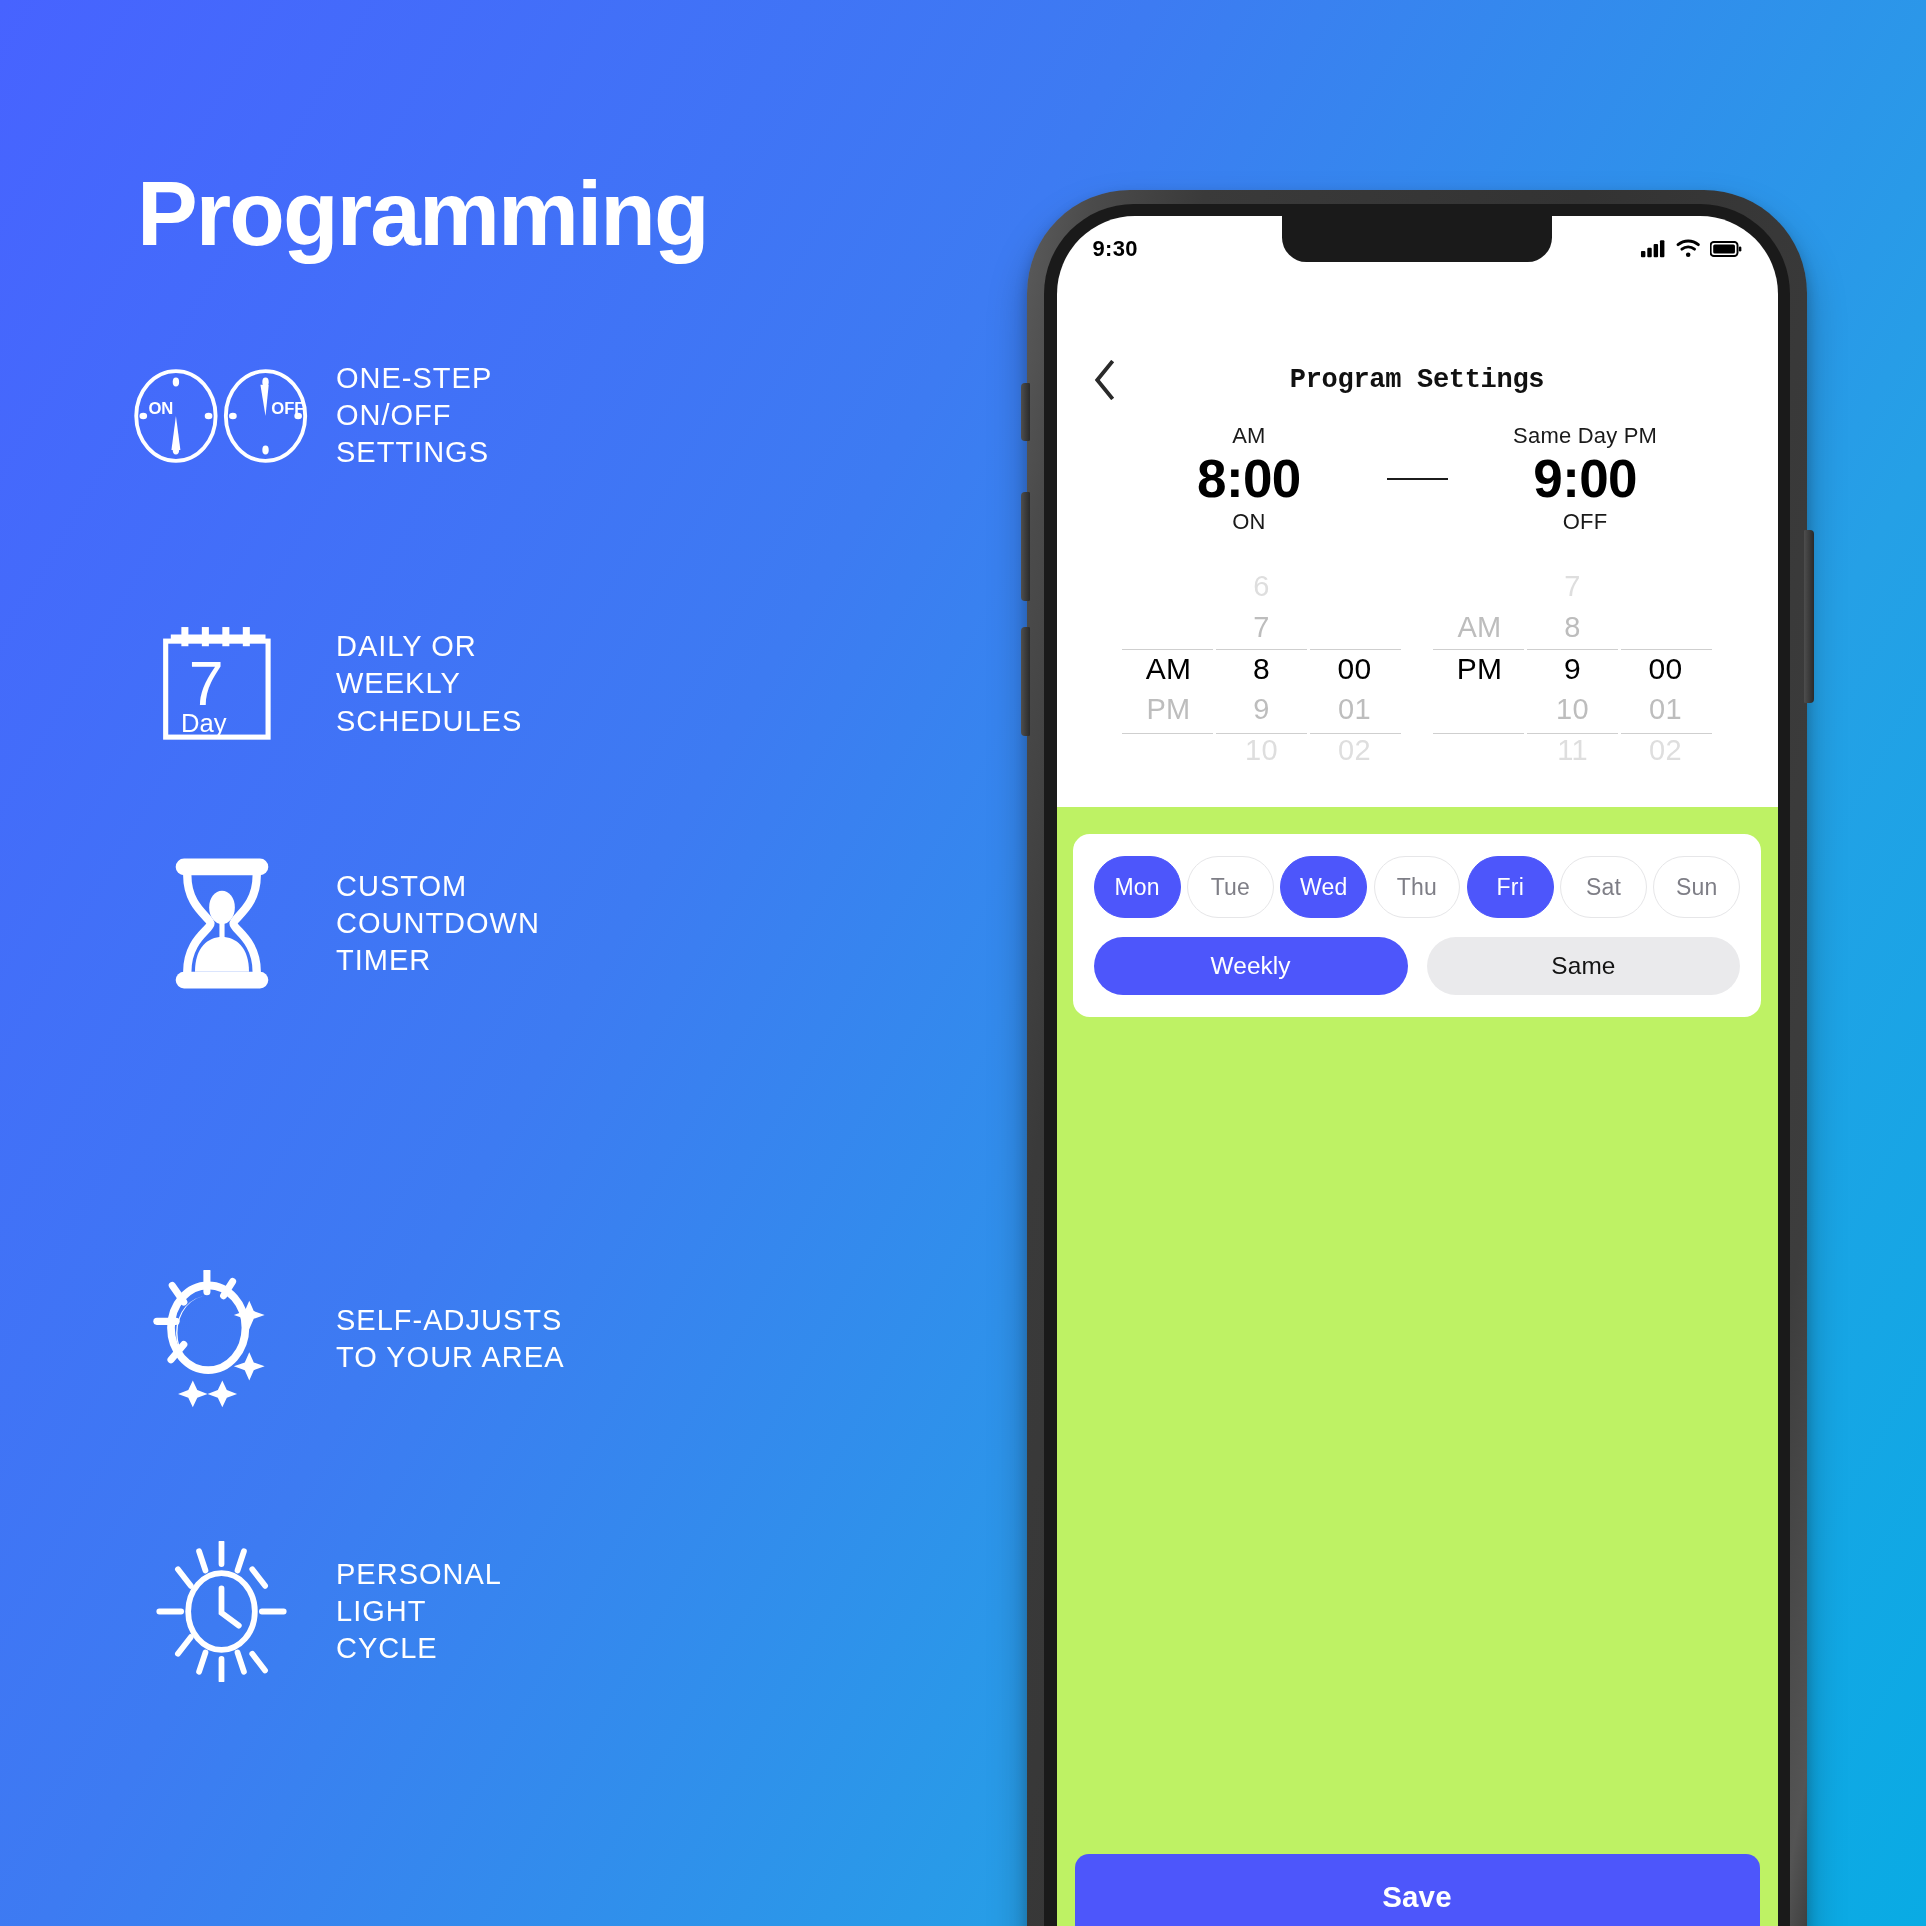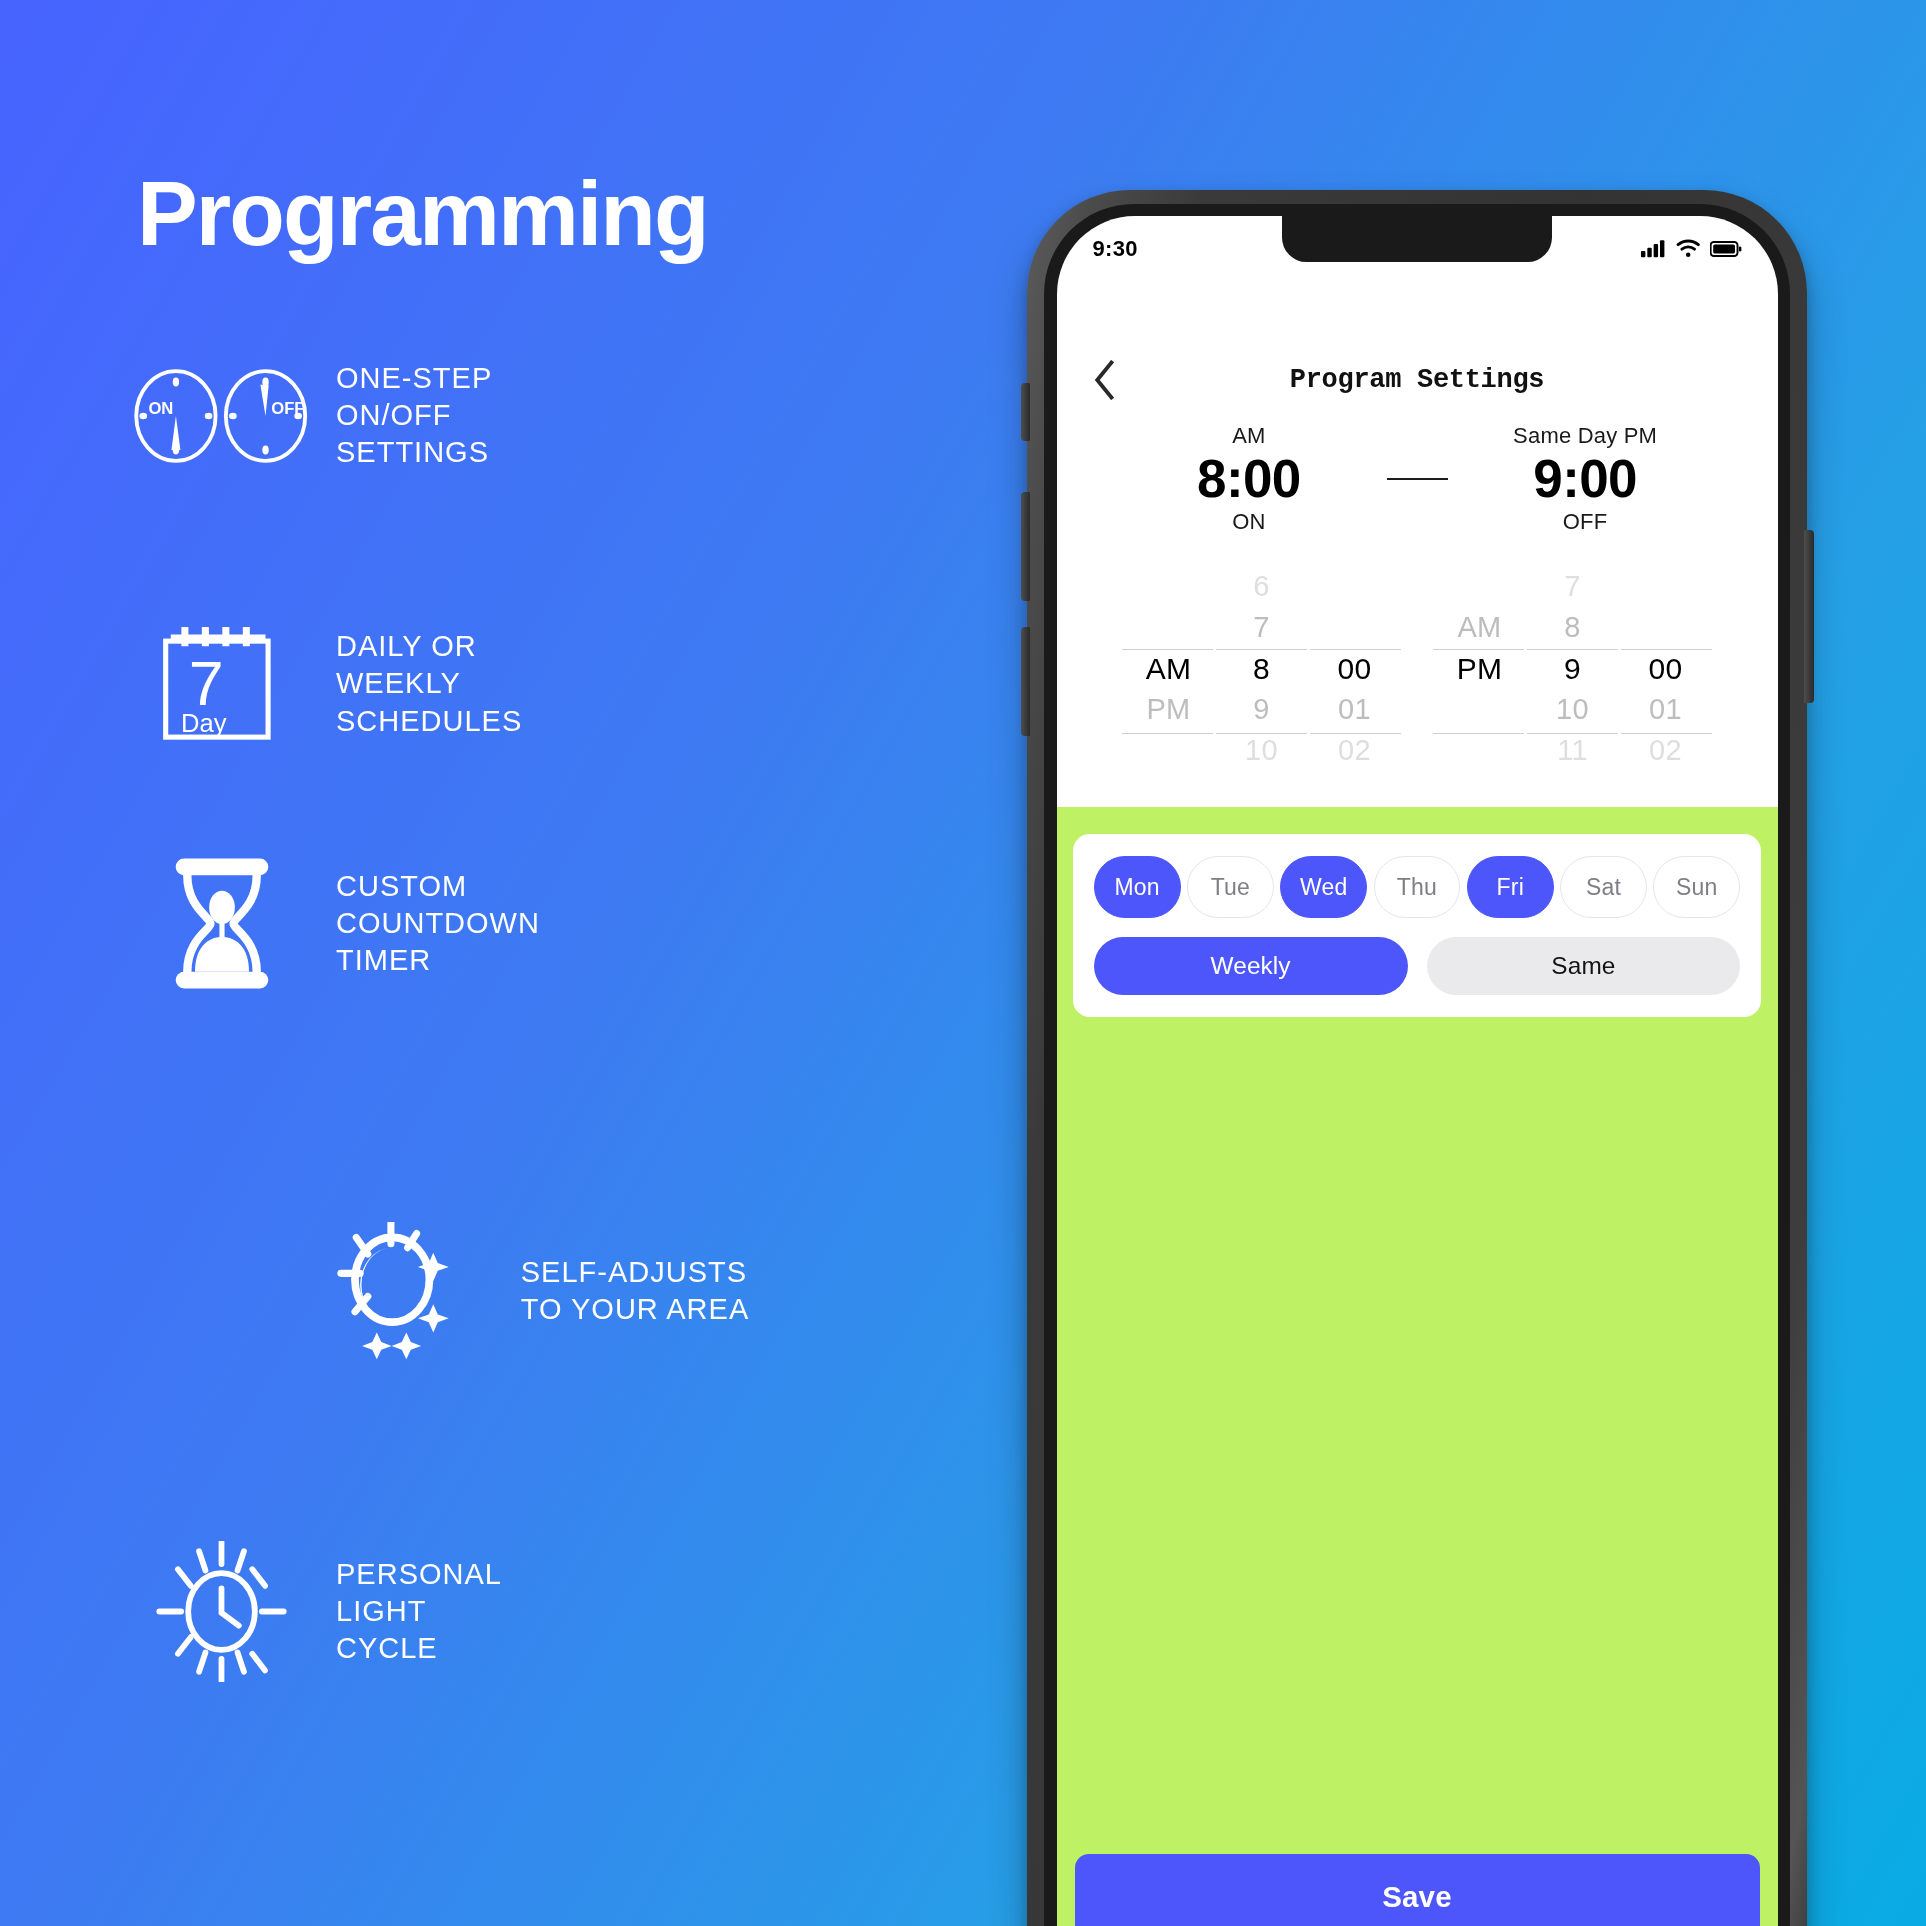--- a/index.html
+++ b/index.html
@@ -64,7 +64,7 @@
   #feature-0 { top: 360px; }
   #feature-1 { top: 623px; }
   #feature-2 { top: 856px; }
-  #feature-3 { top: 1222px; justify-content: center; }
+  #feature-3 { top: 1270px; }
   #feature-4 { top: 1541px; }
 
   

